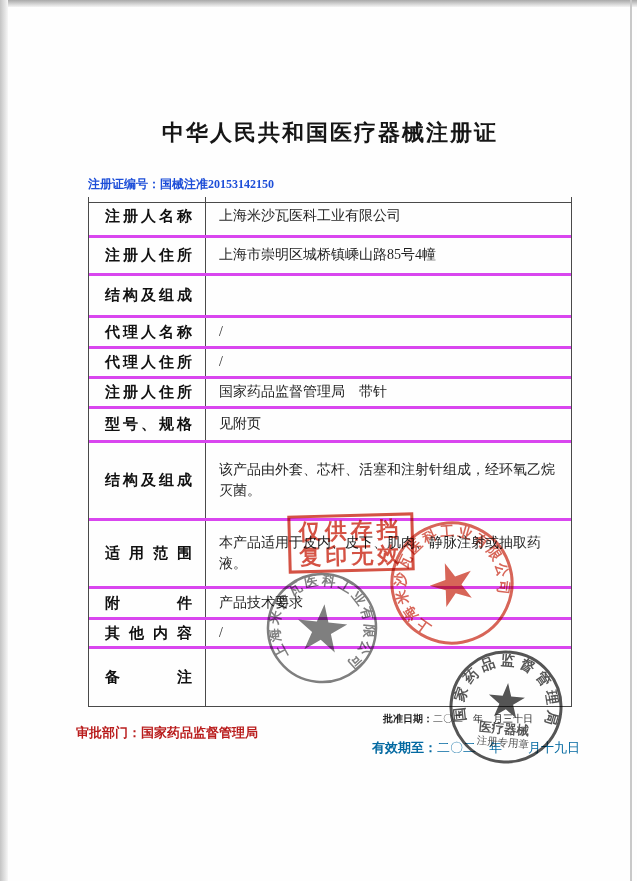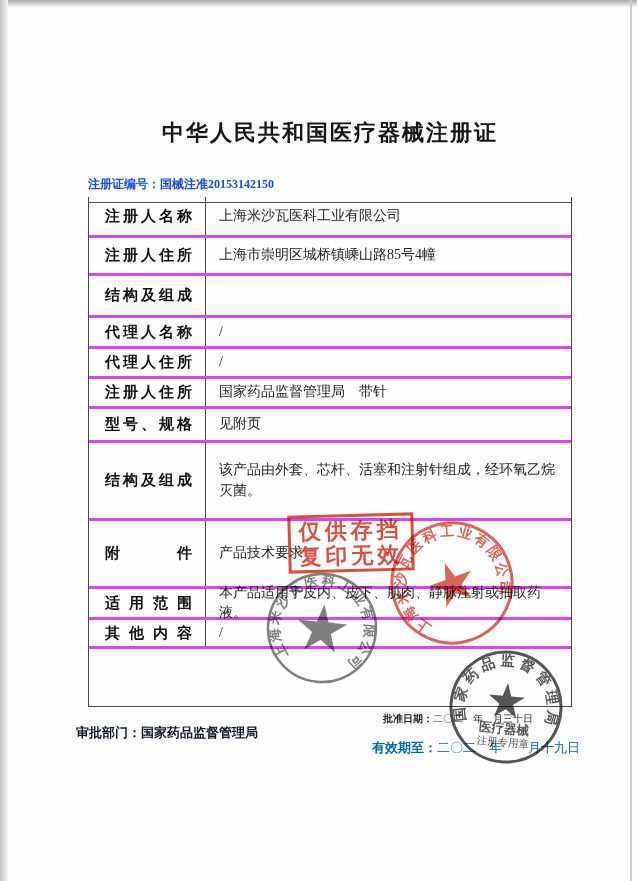--- a/index.html
+++ b/index.html
@@ -131,18 +131,18 @@
     </div>
     <div class="row">
       <div class="cell-label">
+          <span>适用范围</span>
+        </div>
+      <div class="cell-value">
+          <span>本产品适用于皮内、皮下、肌肉、静脉注射或抽取药液。</span>
+        </div>
+    </div>
+    <div class="row">
+      <div class="cell-label">
           <span>附件</span>
         </div>
       <div class="cell-value">
           <span>产品技术要求</span>
-        </div>
-    </div>
-    <div class="row">
-      <div class="cell-label">
-          <span>适用范围</span>
-        </div>
-      <div class="cell-value">
-          <span>本产品适用于皮内、皮下、肌肉、静脉注射或抽取药液。</span>
         </div>
     </div>
     <div class="row">

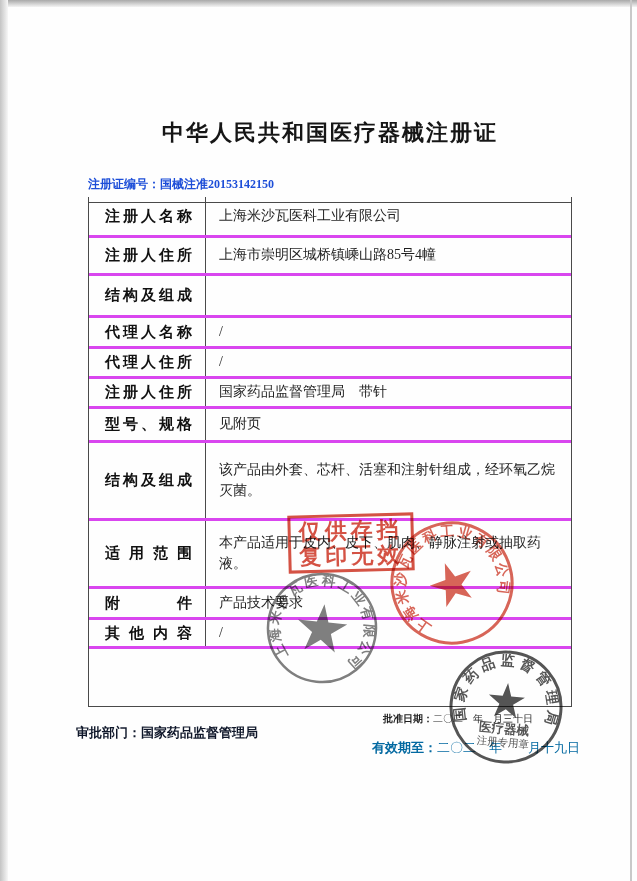--- a/index.html
+++ b/index.html
@@ -154,6 +154,9 @@
         </div>
     </div>
     <div class="row">
+      <div class="cell-label">
+          <span>备注</span>
+        </div>
     </div>
   </div>
 

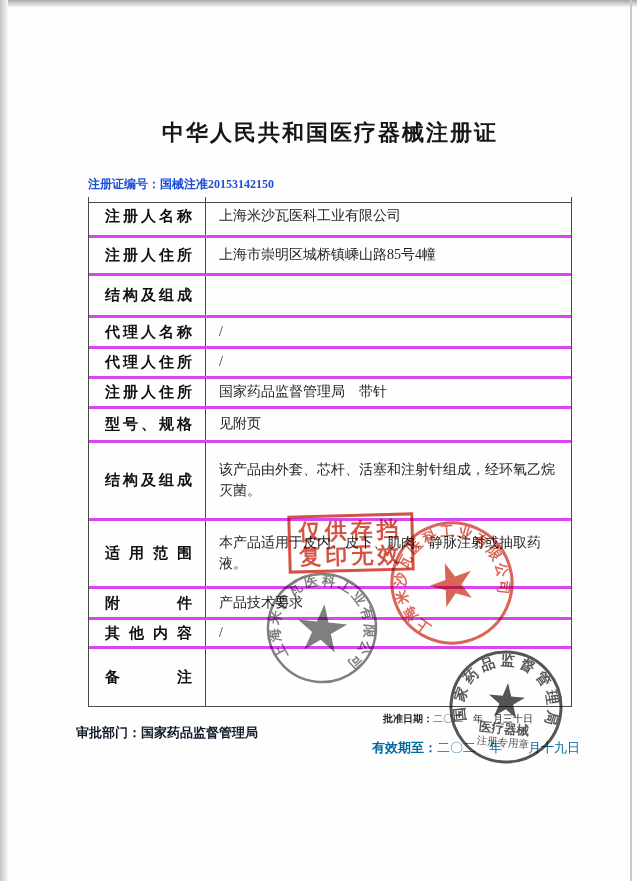--- a/index.html
+++ b/index.html
@@ -38,7 +38,7 @@
               font-size:14px;line-height:1.45;color:#1e1e1e;}
 
   .footer-dept{position:absolute;left:76px;top:724px;font-size:13px;font-weight:bold;
-               font-family:"Liberation Sans", sans-serif;color:#0f172a;}
+               font-family:"Liberation Sans", sans-serif;color:#b91c1c;}
   .date1{position:absolute;left:383px;top:712px;font-size:10px;color:#1d1d1d;}
   .date2{position:absolute;left:372px;top:739px;font-size:13px;color:#0369a1;}
   .date1 b,.date2 b{font-family:"Liberation Sans", sans-serif;}

